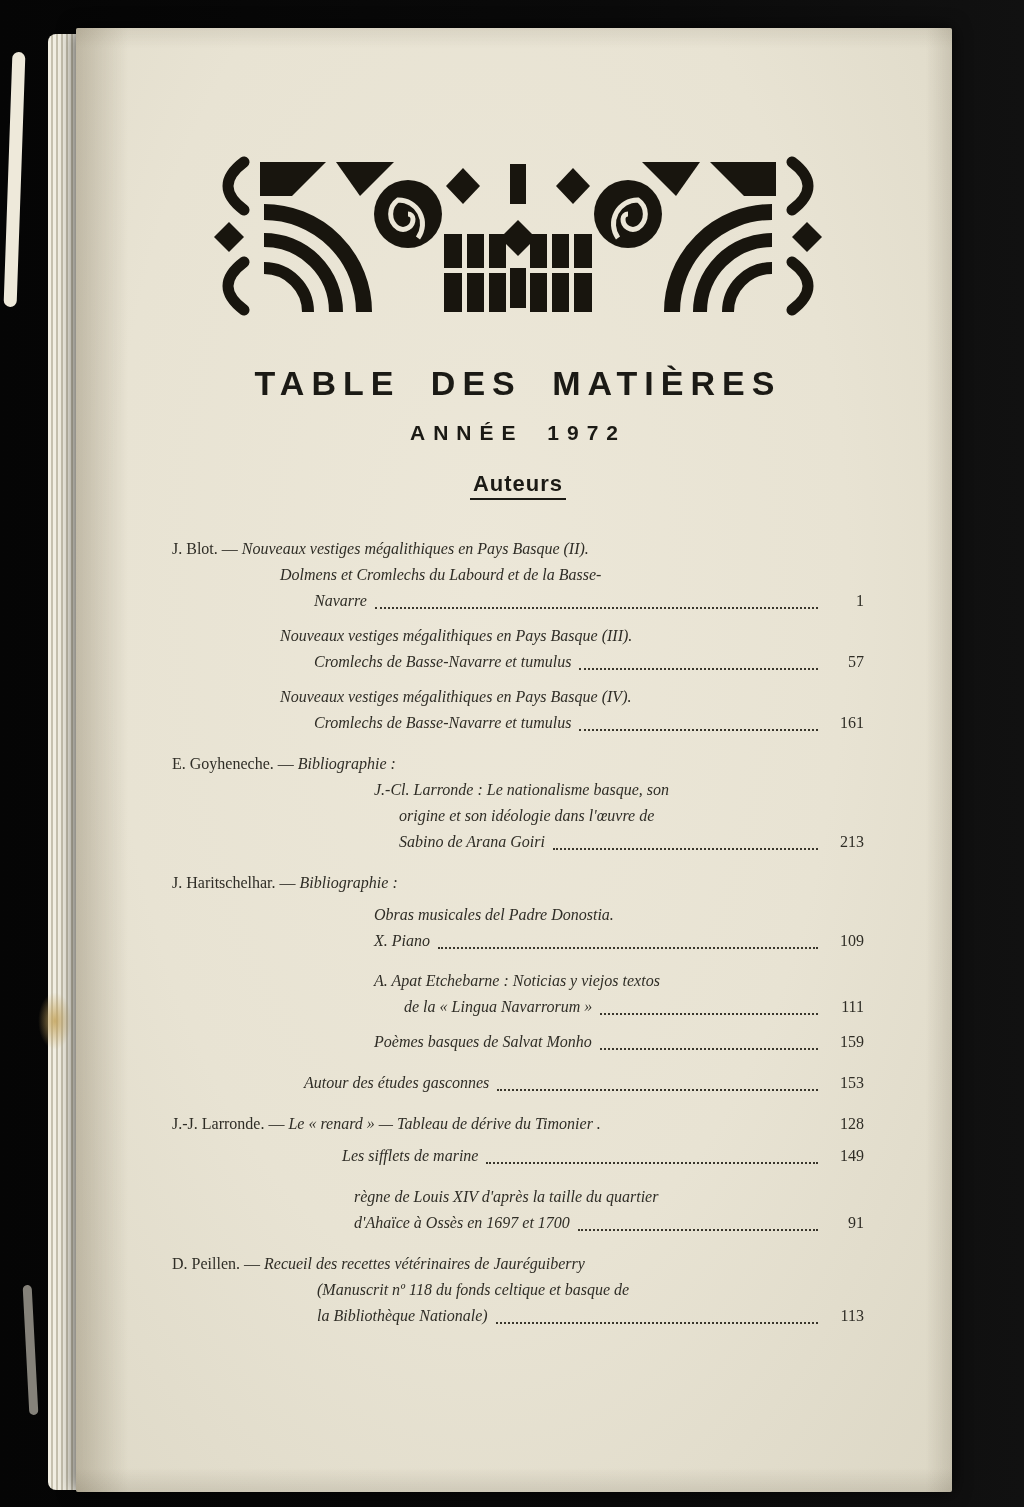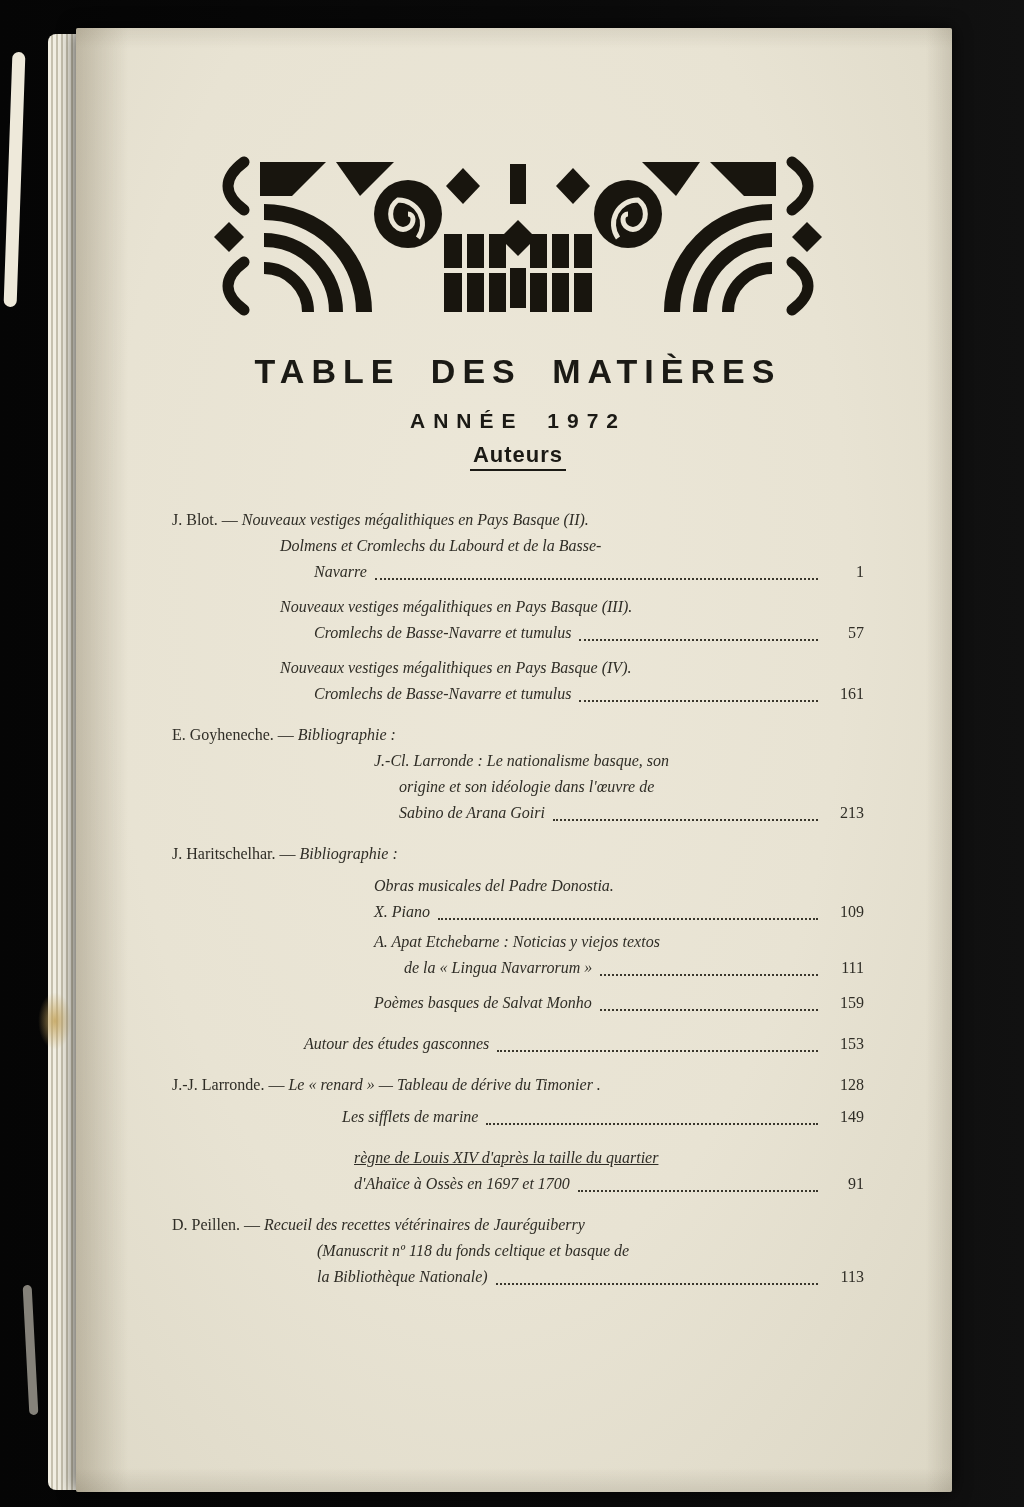--- a/index.html
+++ b/index.html
@@ -23,7 +23,7 @@
   .content{position:relative;padding:128px 88px 0 96px;color:#2f2d26;}
   .ornament-wrap{width:620px;margin:0 auto;}
   .headings{text-align:center;color:#1b1a15;font-family:"Liberation Sans",sans-serif;}
-  .doc-title{margin-top:32px;font-size:34px;font-weight:700;letter-spacing:7px;word-spacing:14px;}
+  .doc-title{margin-top:44px;font-size:34px;font-weight:700;letter-spacing:7px;word-spacing:14px;}
   .doc-subtitle{margin-top:18px;font-size:21px;font-weight:700;letter-spacing:8px;word-spacing:10px;}
   .section-wrap{margin-top:9px;text-align:center;}
   .section-heading{display:inline-block;font-family:"Liberation Sans",sans-serif;font-size:22px;font-weight:700;

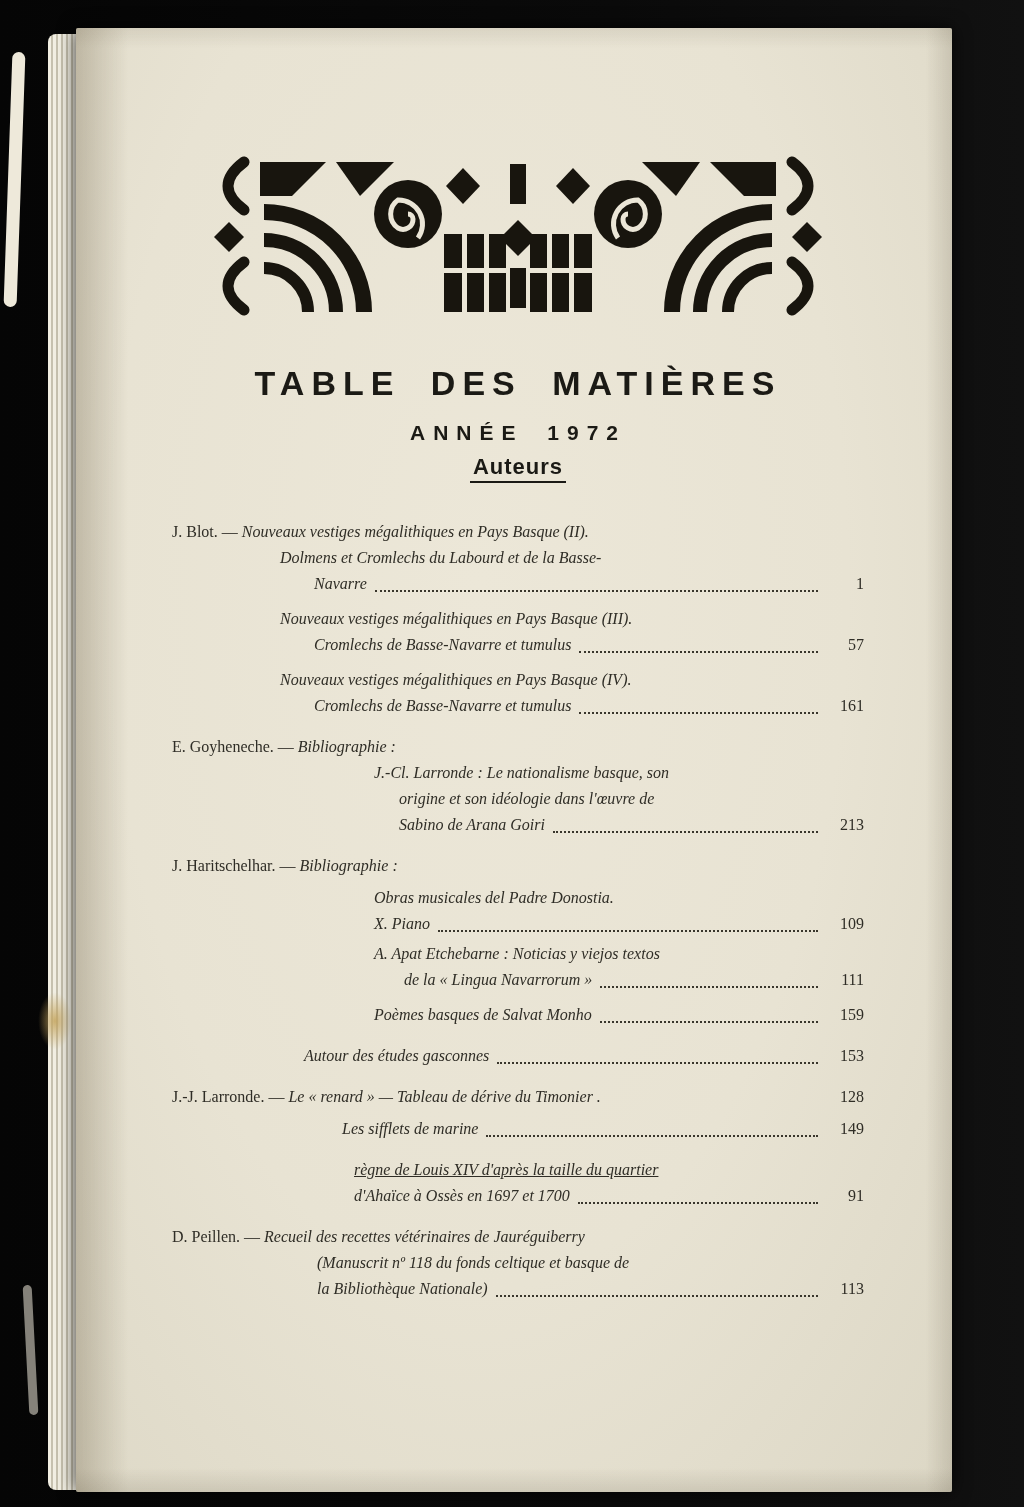--- a/index.html
+++ b/index.html
@@ -25,7 +25,7 @@
   .headings{text-align:center;color:#1b1a15;font-family:"Liberation Sans",sans-serif;}
   .doc-title{margin-top:44px;font-size:34px;font-weight:700;letter-spacing:7px;word-spacing:14px;}
   .doc-subtitle{margin-top:18px;font-size:21px;font-weight:700;letter-spacing:8px;word-spacing:10px;}
-  .section-wrap{margin-top:9px;text-align:center;}
+  .section-wrap{margin-top:26px;text-align:center;}
   .section-heading{display:inline-block;font-family:"Liberation Sans",sans-serif;font-size:22px;font-weight:700;
     letter-spacing:1px;border-bottom:2px solid #1b1a15;padding:0 3px 1px;}
   .toc{margin-top:36px;font-size:16px;line-height:26px;}

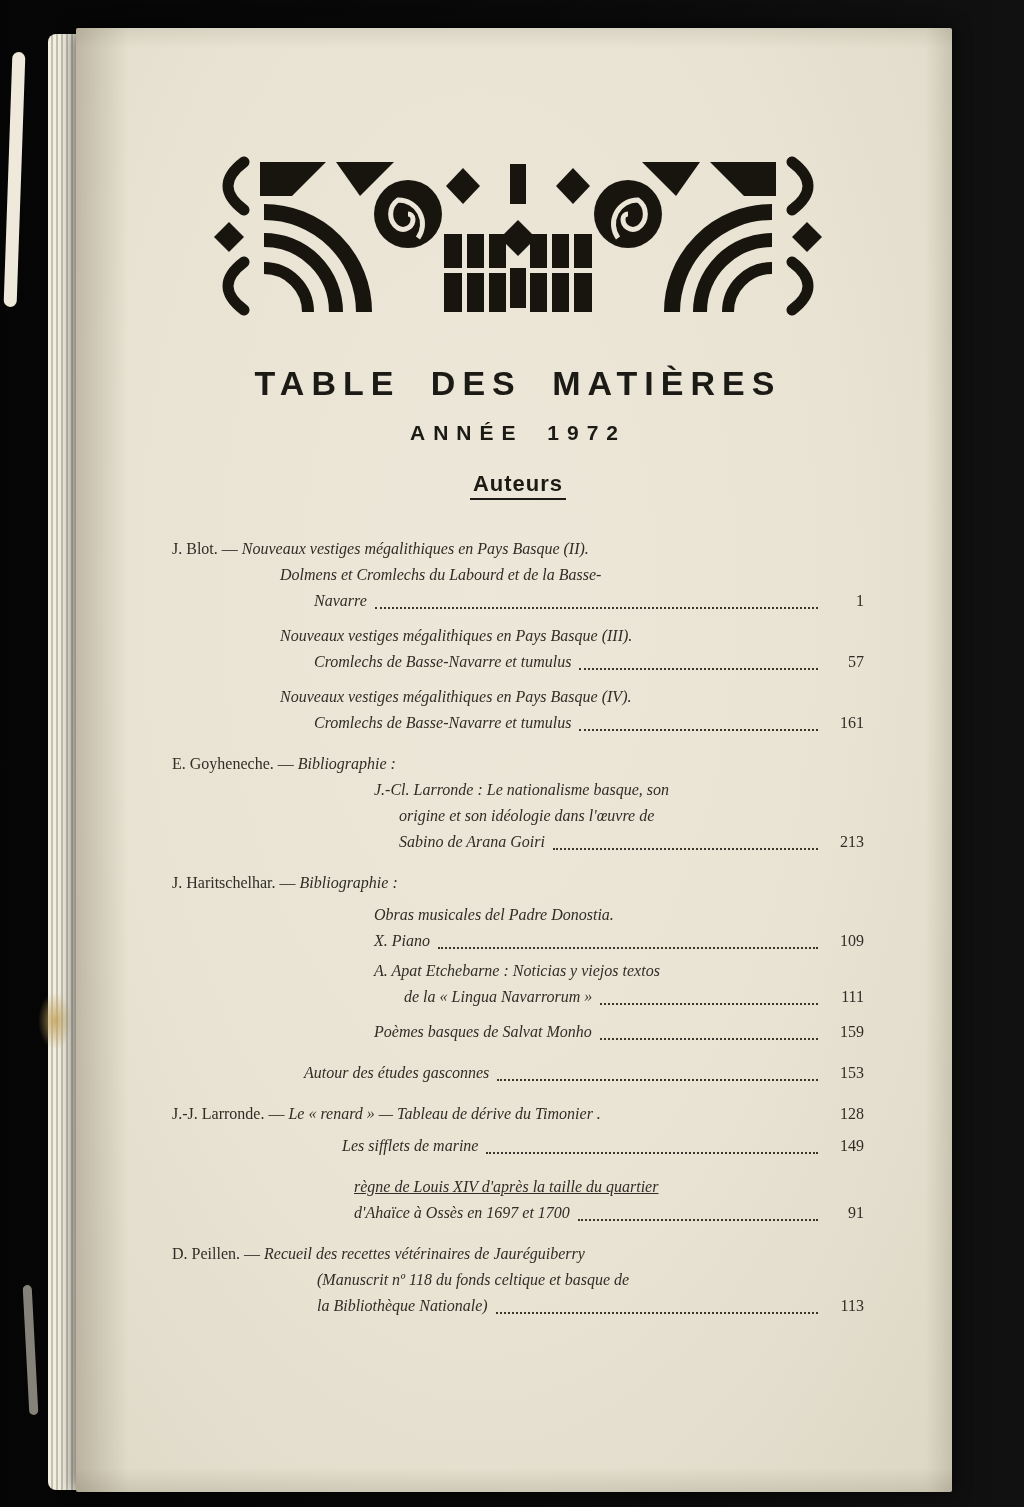--- a/index.html
+++ b/index.html
@@ -127,7 +127,7 @@
               <span class="lead dots"></span>
               <span class="pg">109</span>
             </div>
-            <div class="row" style="padding-left: 202px; margin-top: 4px;"><span class="work">A. Apat Etchebarne : Noticias y viejos textos</span></div>
+            <div class="row" style="padding-left: 202px; margin-top: 14px;"><span class="work">A. Apat Etchebarne : Noticias y viejos textos</span></div>
             <div class="row flex" style="padding-left: 232px;">
               <span class="work">de la « Lingua Navarrorum »</span>
               <span class="lead dots"></span>

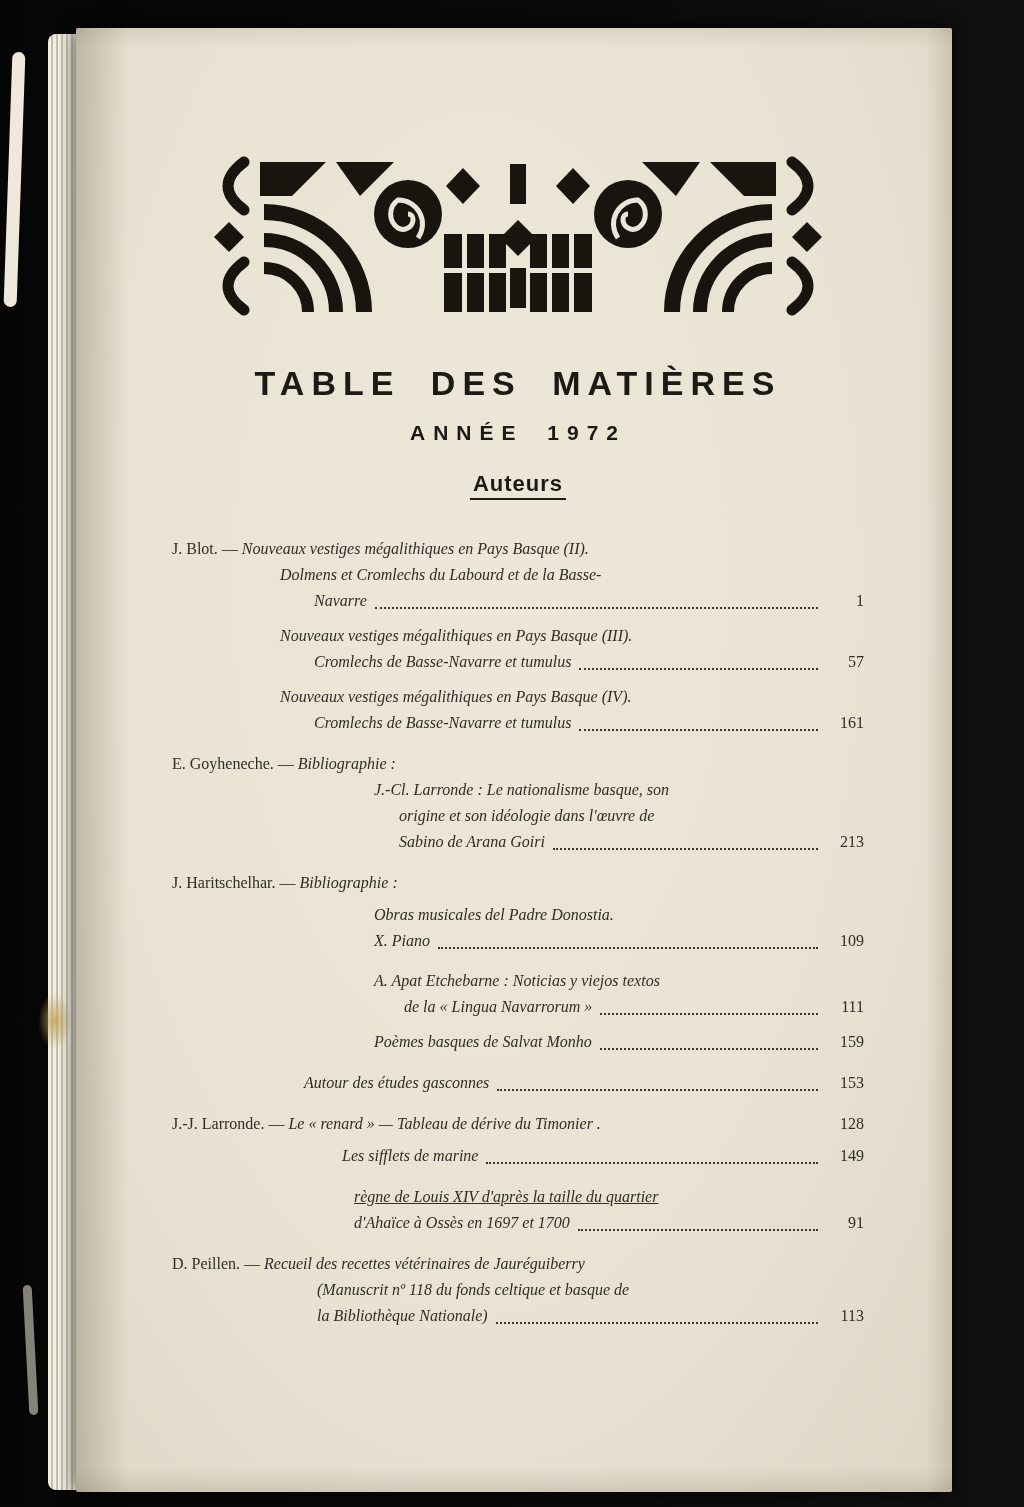--- a/index.html
+++ b/index.html
@@ -160,7 +160,7 @@
             </div>
           </div>
           <div class="entry">
-            <div class="row" style="padding-left: 182px; text-decoration: underline;"><span class="work">règne de Louis XIV d'après la taille du quartier</span></div>
+            <div class="row" style="padding-left: 182px;"><span class="work">règne de Louis XIV d'après la taille du quartier</span></div>
             <div class="row flex" style="padding-left: 182px;">
               <span class="work">d'Ahaïce à Ossès en 1697 et 1700</span>
               <span class="lead dots"></span>

